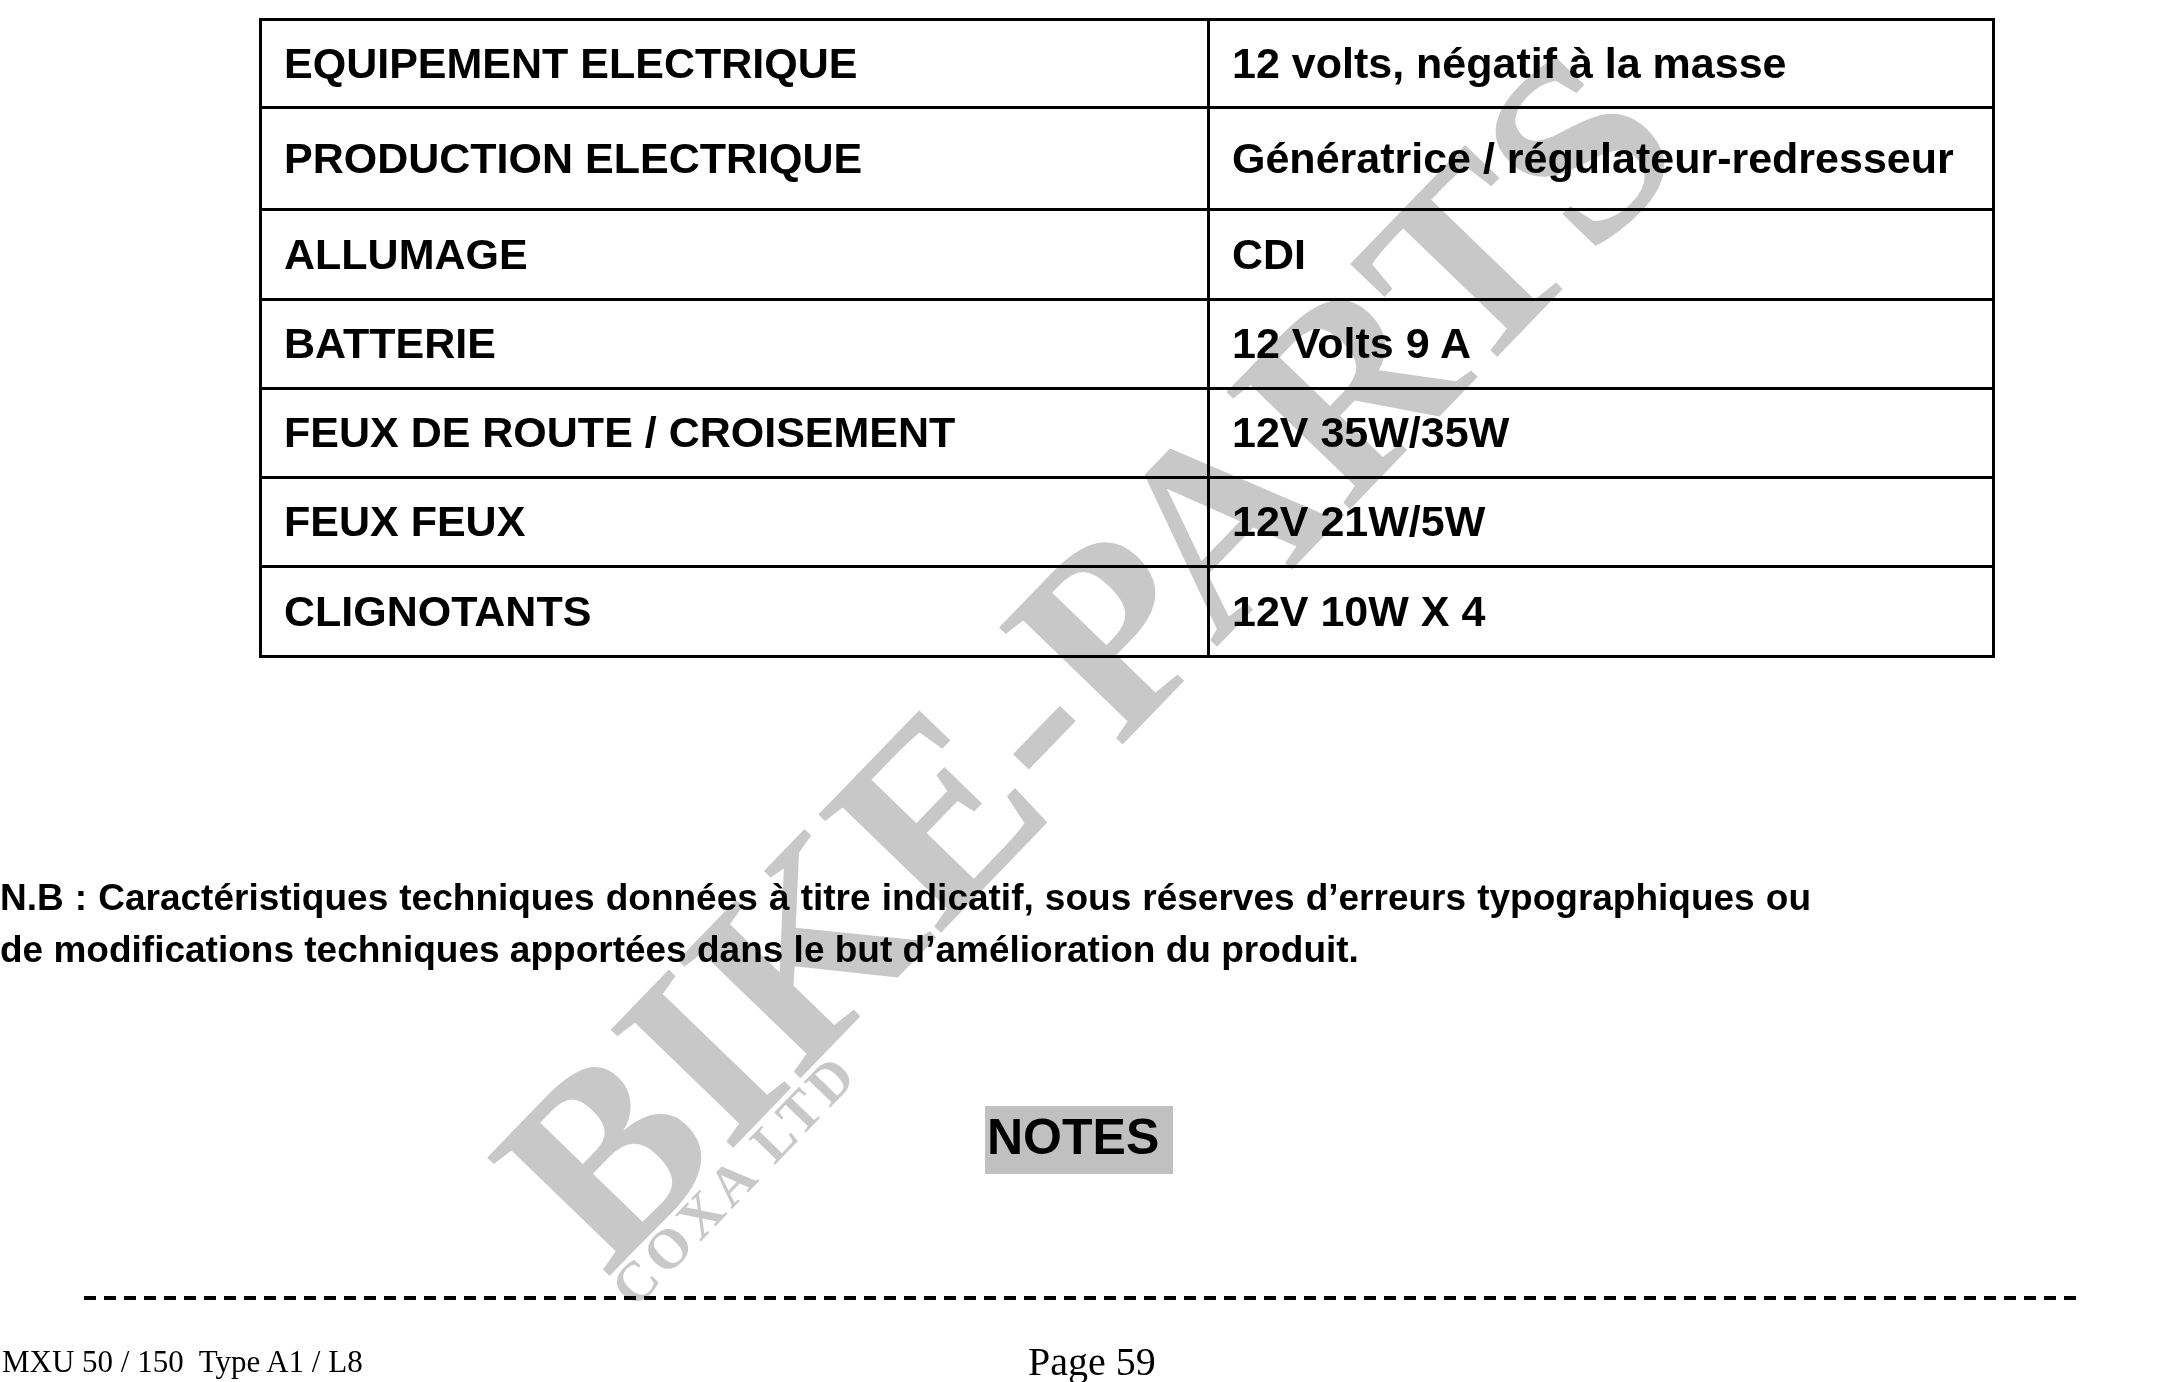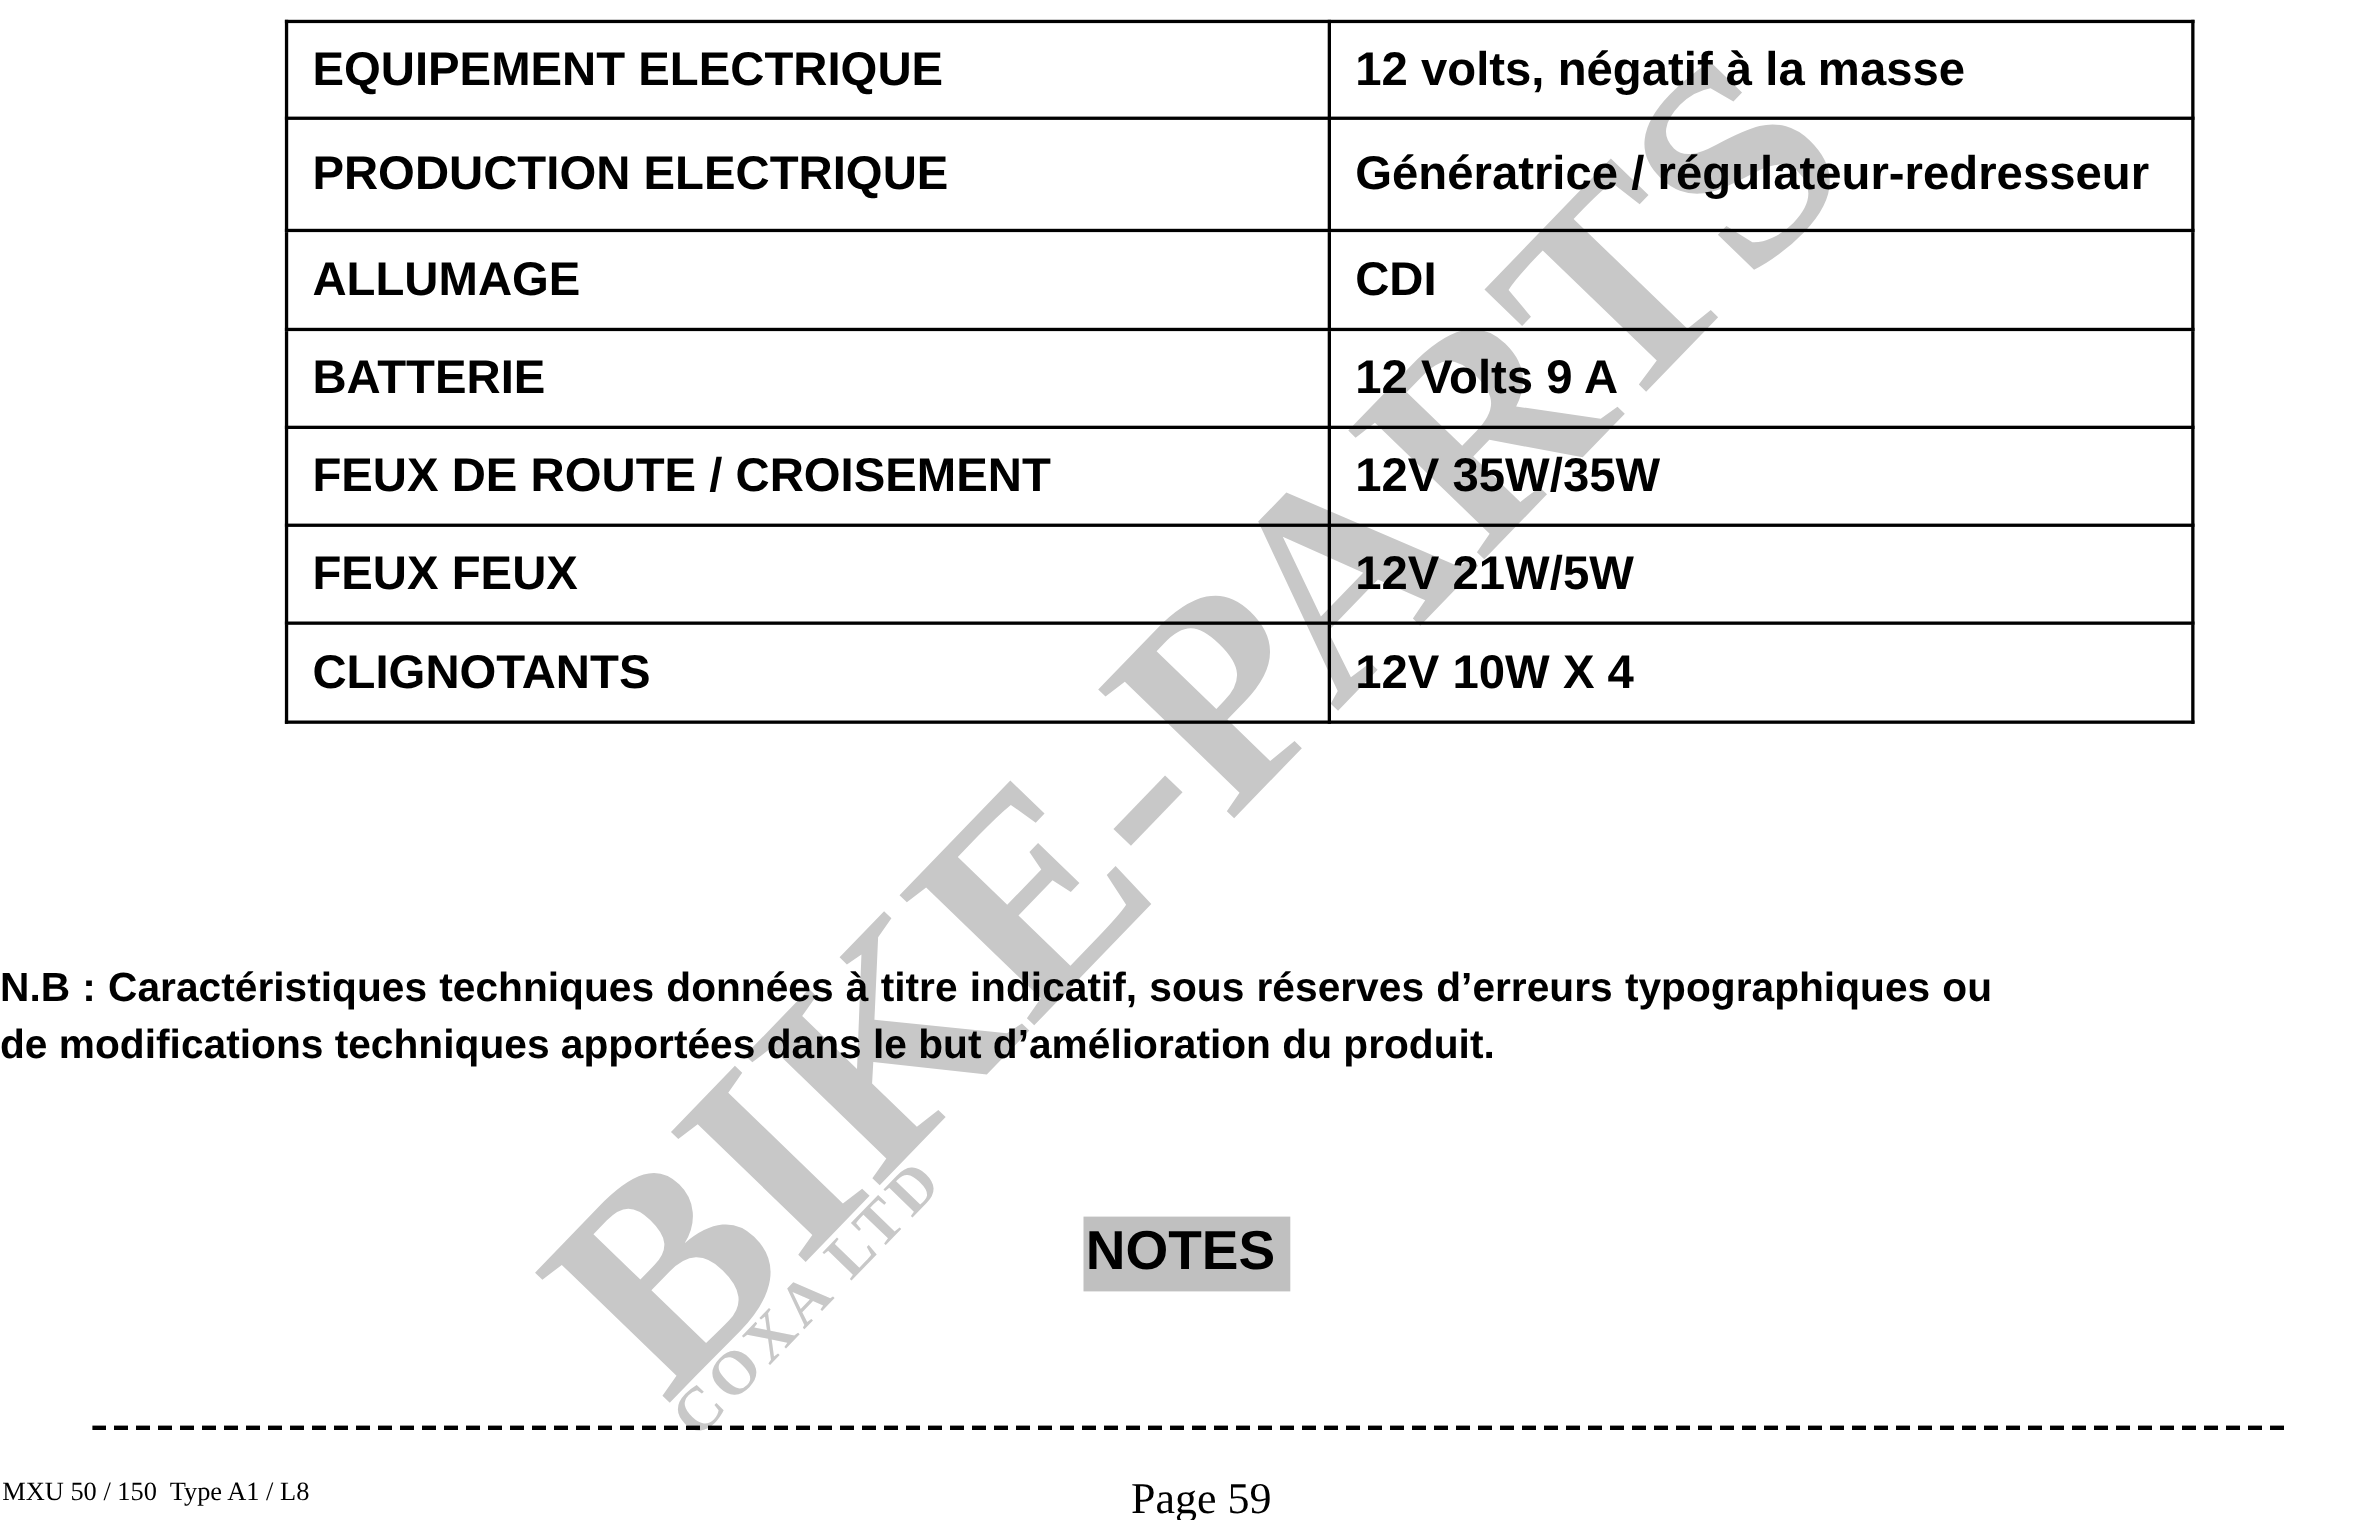--- a/index.html
+++ b/index.html
@@ -91,7 +91,7 @@
   .footer-model {
     position:absolute; left:2px; top:1344px;
     font-family:"Liberation Serif", serif;
-    font-size:24px; color:#000; white-space:pre;
+    font-size:31px; color:#000; white-space:pre;
     z-index:1;
   }
   .footer-page {

